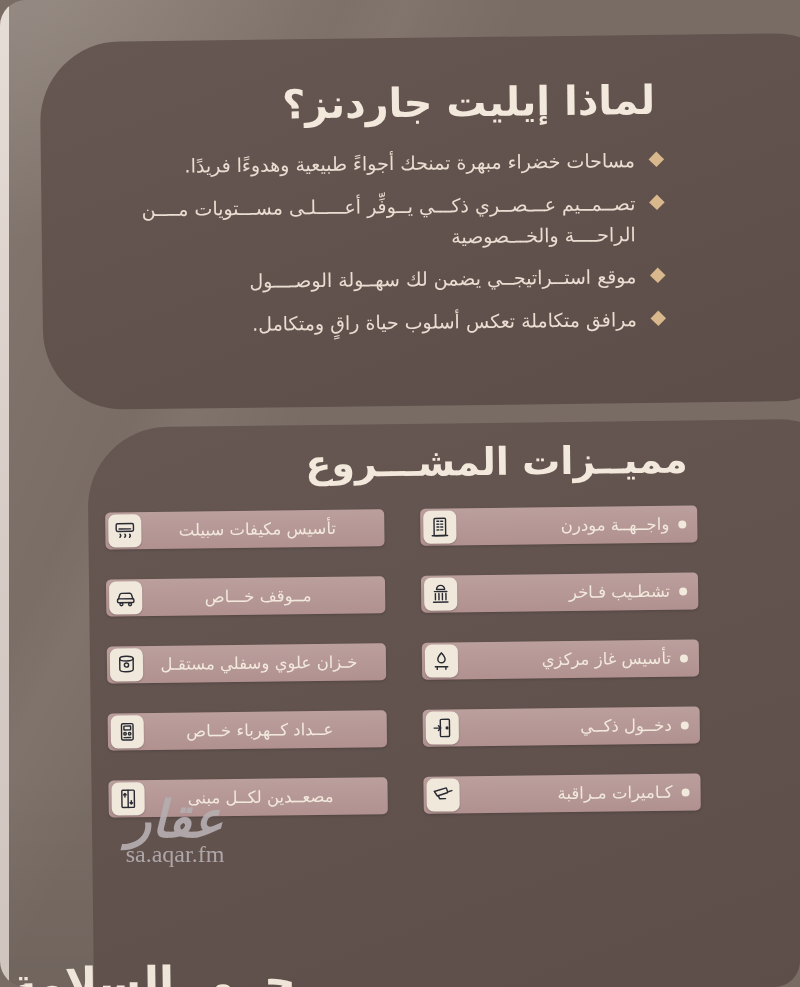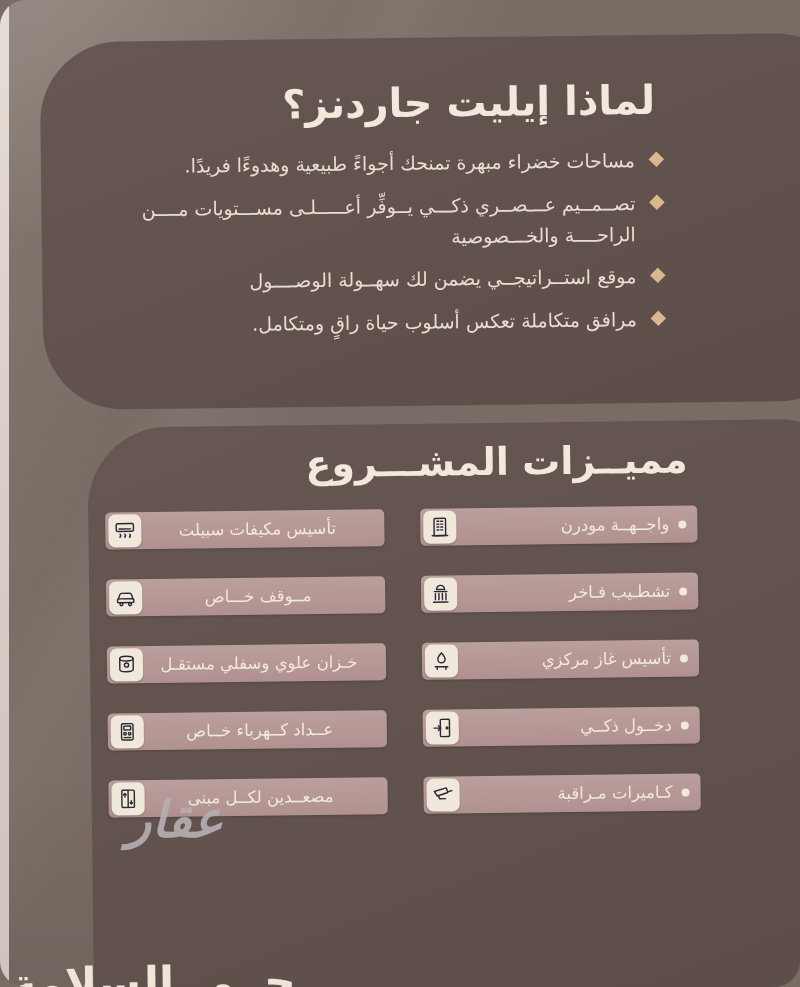--- a/index.html
+++ b/index.html
@@ -252,6 +252,7 @@
 
   <div class="watermark">
     <div class="logo">عقار</div>
+    <div class="site">sa.aqar.fm</div>
   </div>
 
   <div class="edge-strip"></div>

